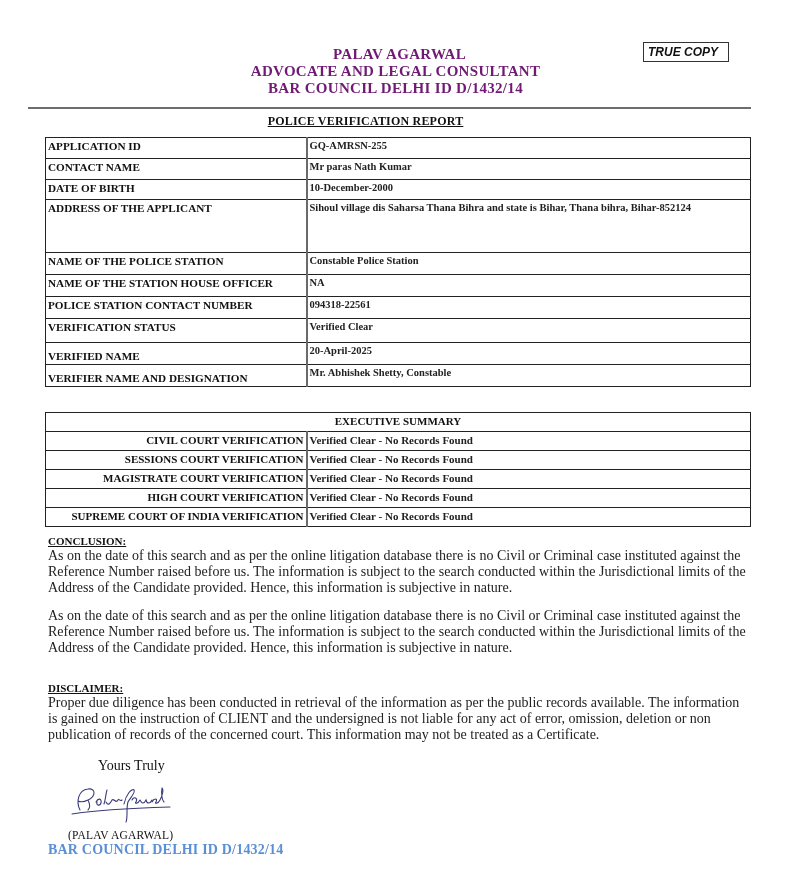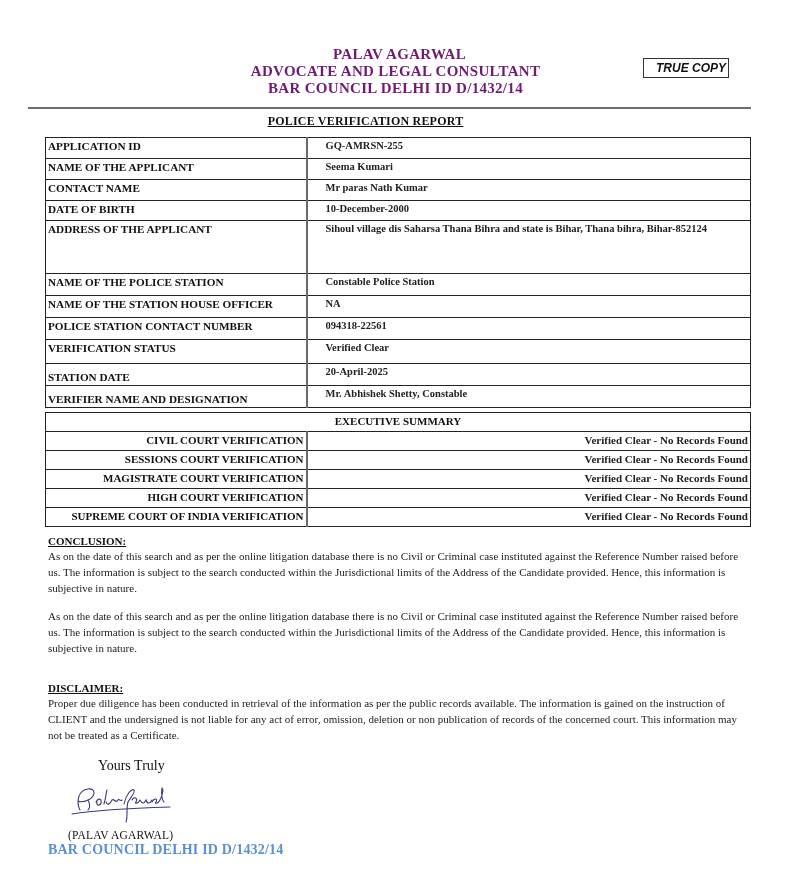--- a/index.html
+++ b/index.html
@@ -10,9 +10,9 @@
     .letterhead div { font-weight: bold; font-size: 15px; line-height: 17px; letter-spacing: 0.3px; color: #701a75; }
     .lh-name { margin-left: 8px; }
 
-    .true-copy { position: absolute; left: 643px; top: 58px; width: 86px; height: 20px;
+    .true-copy { position: absolute; left: 643px; top: 42px; width: 86px; height: 20px;
       border: 1.5px solid #333; font-family: "Liberation Sans", "DejaVu Sans", sans-serif;
-      font-style: italic; font-weight: bold; font-size: 12px; line-height: 18px; padding-left: 12px; color: #111; }
+      font-style: italic; font-weight: bold; font-size: 12px; line-height: 18px; padding-left: 4px; color: #111; }
 
     .hrule { position: absolute; left: 28px; top: 107px; width: 723px; height: 2px; background: #6d6d6d; }
 

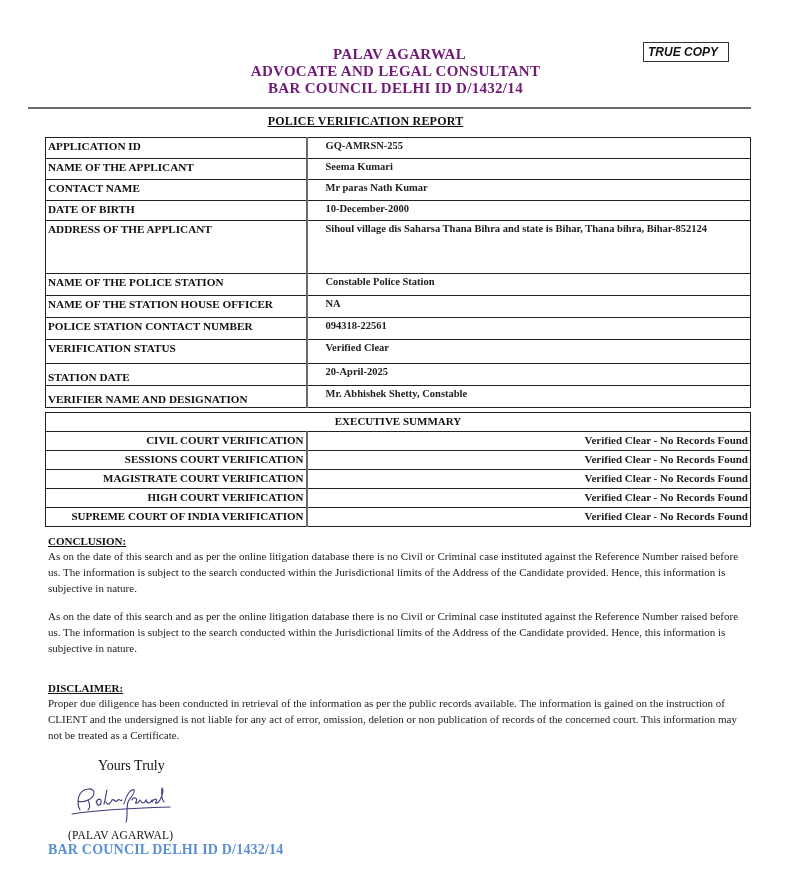--- a/index.html
+++ b/index.html
@@ -25,7 +25,7 @@
     td.val { font-size: 10.5px; font-weight: bold; color: #222; }
     .details { top: 137px; border: 1.5px solid #111; }
     .details td.val { font-weight: normal; }
-    .details td.val span { font-weight: 600; margin-left: 16px; }
+    .details td.val span { font-weight: 600; }
 
     .summary { top: 412px; border: 1.5px solid #111; }
     .summary td { height: 19px; padding: 1px 2px; }

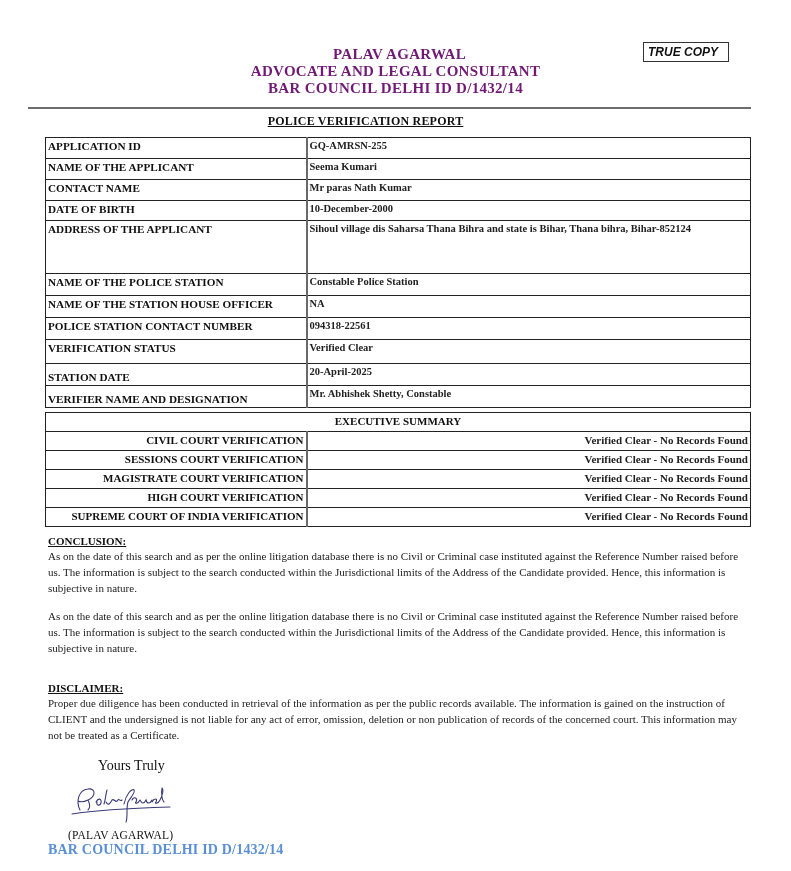--- a/index.html
+++ b/index.html
@@ -62,10 +62,6 @@
       <tr style="height:21px">
     <td class="lbl">APPLICATION ID</td>
     <td class="val"><span>GQ-AMRSN-255</span></td>
-  </tr>
-  <tr style="height:21px">
-    <td class="lbl">NAME OF THE APPLICANT</td>
-    <td class="val"><span>Seema Kumari</span></td>
   </tr>
   <tr style="height:21px">
     <td class="lbl">CONTACT NAME</td>

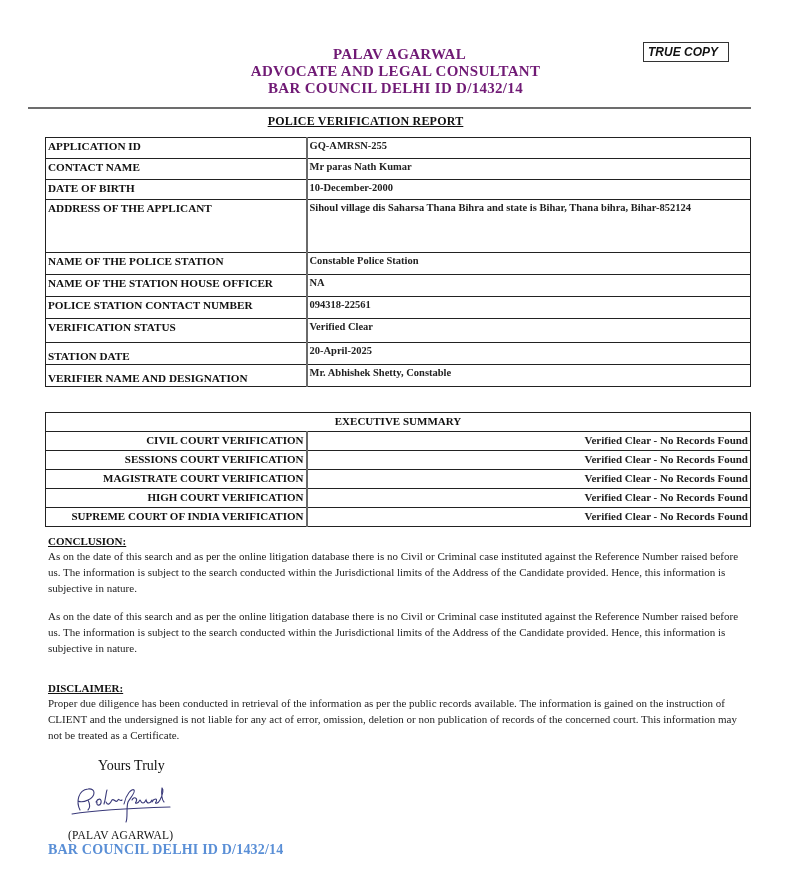--- a/index.html
+++ b/index.html
@@ -92,7 +92,7 @@
     <td class="val"><span>Verified Clear</span></td>
   </tr>
   <tr style="height:22px">
-    <td class="lbl" style="padding-top:6px">STATION DATE</td>
+    <td class="lbl" style="padding-top:6px">VERIFIED NAME</td>
     <td class="val"><span>20-April-2025</span></td>
   </tr>
   <tr style="height:22px">

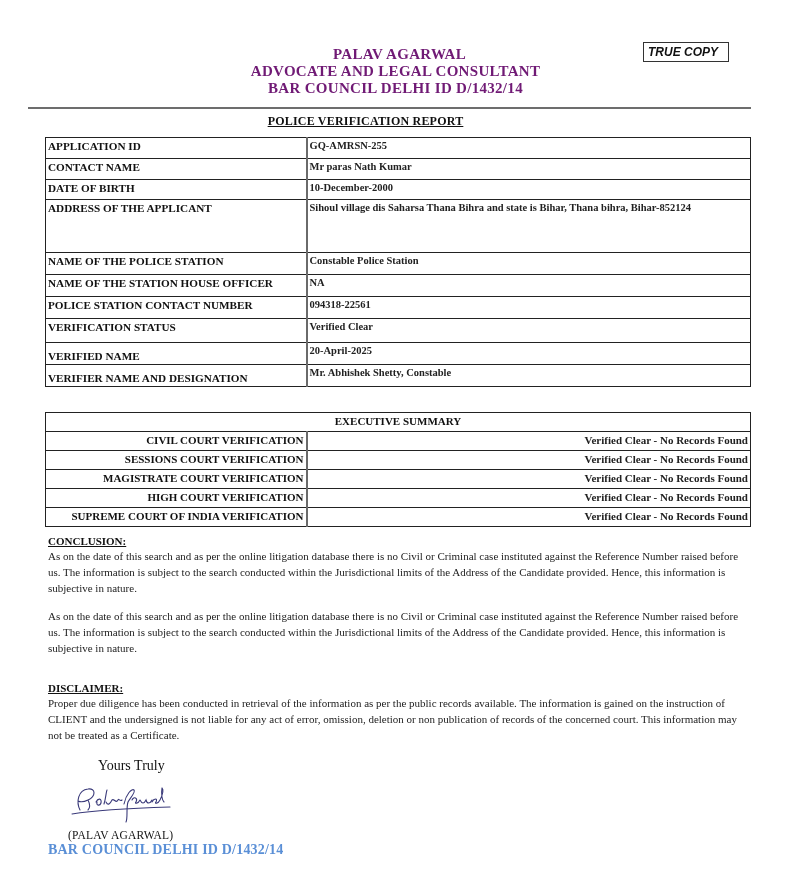--- a/index.html
+++ b/index.html
@@ -31,7 +31,7 @@
     .summary td { height: 19px; padding: 1px 2px; }
     .summary td.head { text-align: center; font-weight: bold; font-size: 11px; }
     .summary td.lbl { font-size: 11px; text-align: right; }
-    .summary td.val { text-align: right; font-weight: bold; font-size: 11px; }
+    .summary td.val { text-align: left; font-weight: bold; font-size: 11px; }
 
     .section { position: absolute; left: 48px; width: 700px; }
     .section .heading { font-weight: bold; font-size: 11px; text-decoration: underline; line-height: 14px; }

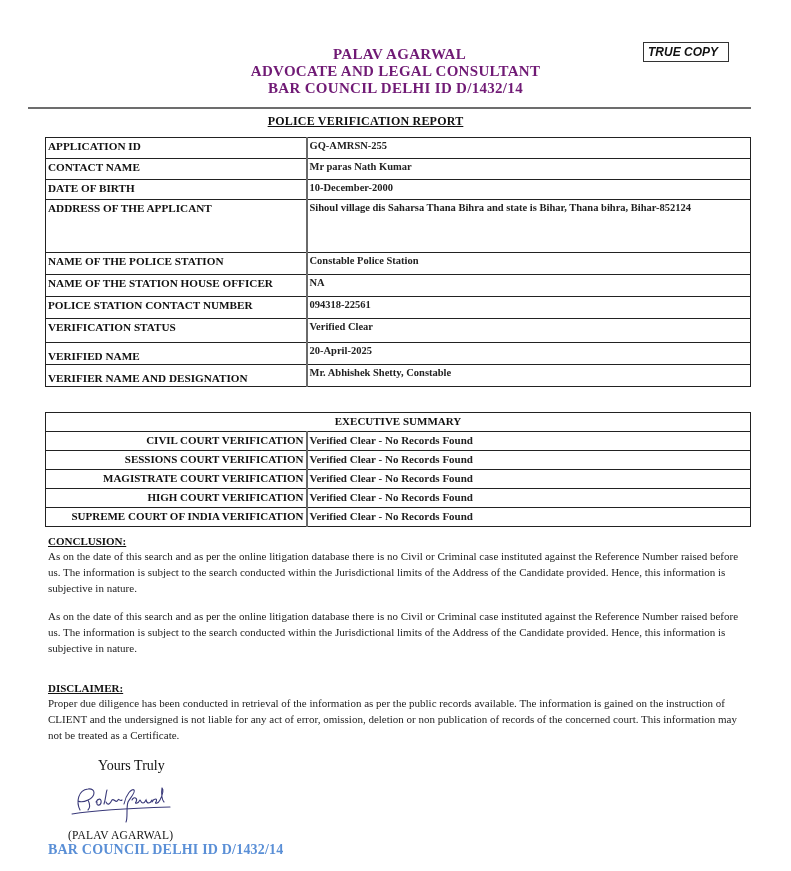--- a/index.html
+++ b/index.html
@@ -35,7 +35,7 @@
 
     .section { position: absolute; left: 48px; width: 700px; }
     .section .heading { font-weight: bold; font-size: 11px; text-decoration: underline; line-height: 14px; }
-    .section .body { font-size: 11px; line-height: 16px; color: #222; }
+    .section .body { font-size: 14px; line-height: 16px; color: #222; }
 
     .closing { position: absolute; left: 98px; top: 758px; font-size: 14px; }
     .signature { position: absolute; left: 66px; top: 780px; width: 110px; height: 45px; }

